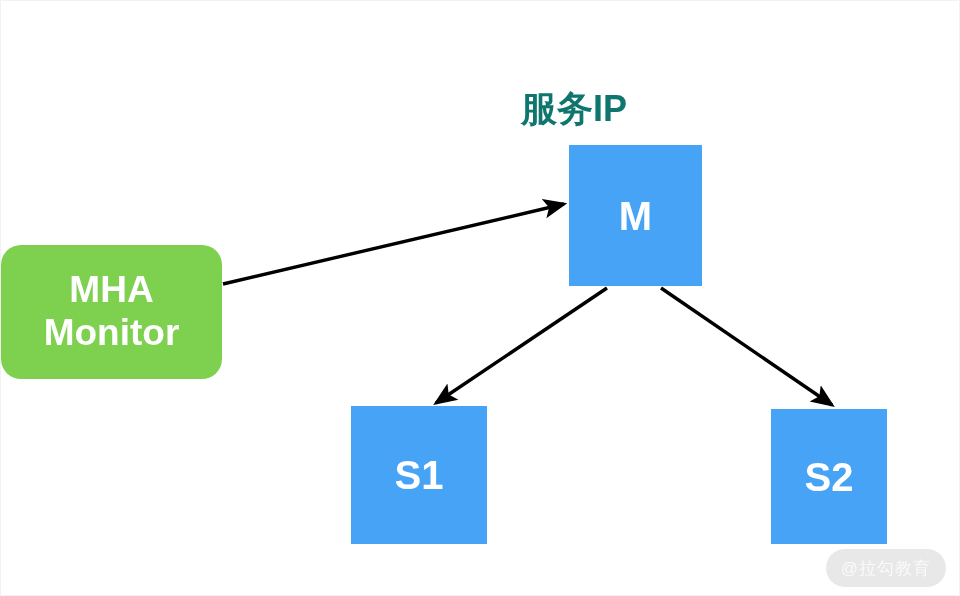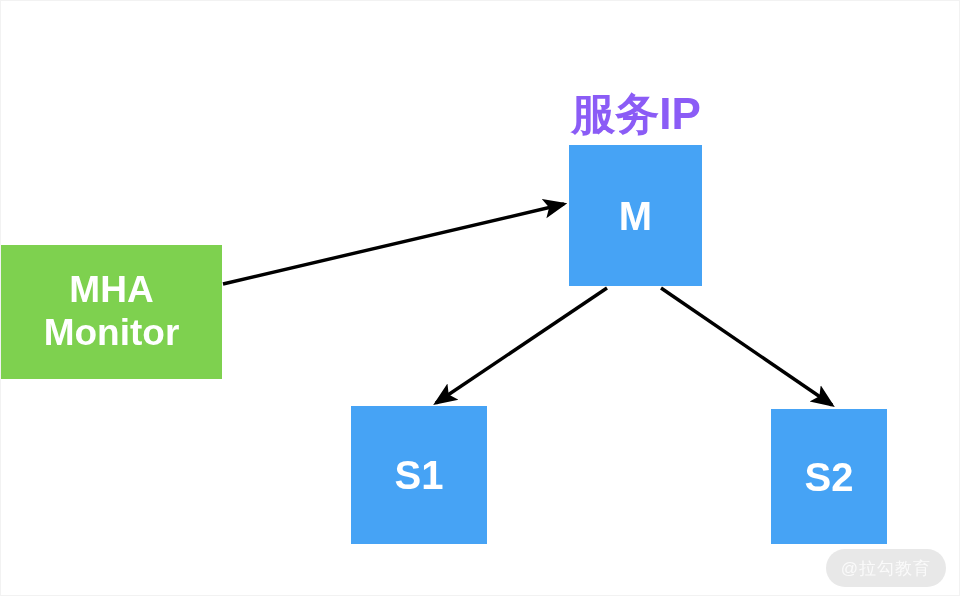--- a/index.html
+++ b/index.html
@@ -79,10 +79,10 @@
     left: 520px;
     top: 84px;
     width: 230px;
-    text-align: center;
-    font-size: 44px;
+    text-align: left;
+    font-size: 36px;
     font-weight: 700;
-    color: #8b5cf6;
+    color: #0f766e;
     letter-spacing: 0px;
   }
   #watermark {

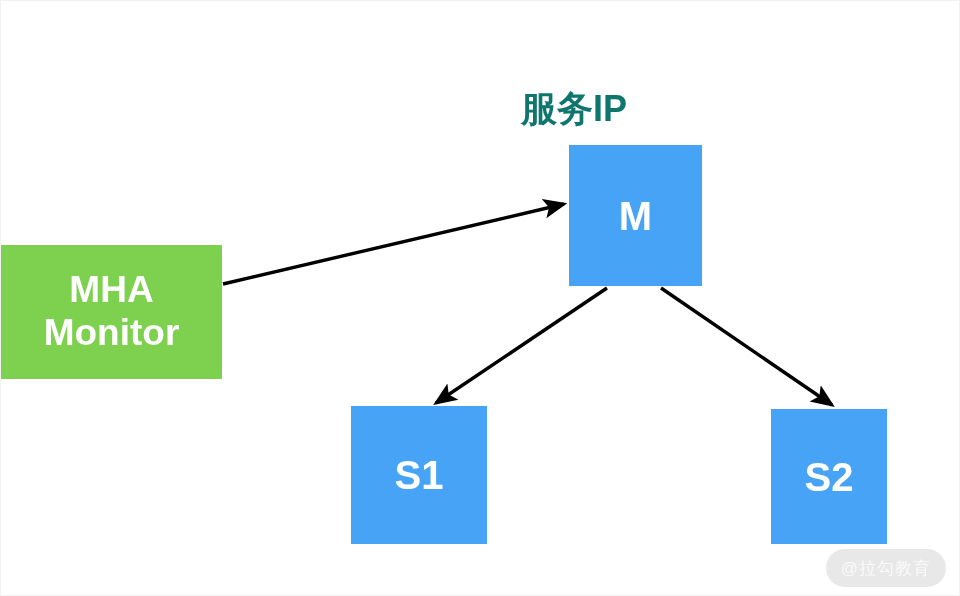--- a/index.html
+++ b/index.html
@@ -73,6 +73,7 @@
     height: 134px;
     background: #7ed14f;
     font-size: 37px;
+    border-radius: 20px;
   }
   #title-service-ip {
     position: absolute;

